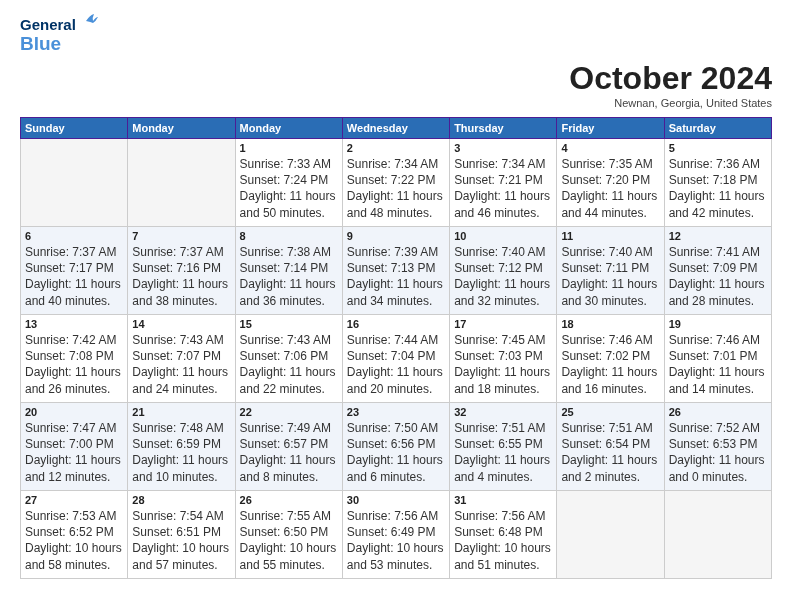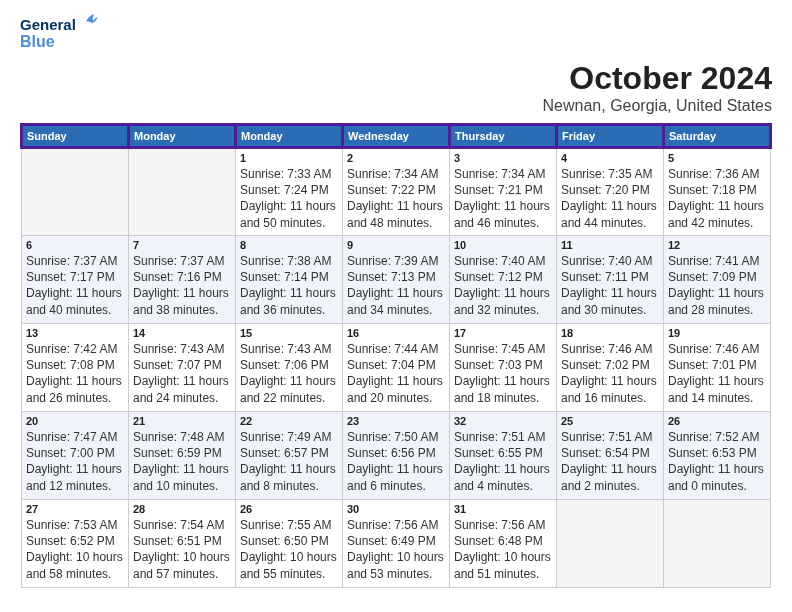--- a/index.html
+++ b/index.html
@@ -272,7 +272,7 @@
   .logo-proper { display: flex; flex-direction: column; align-items: flex-start; }
   .logo-proper .l1 { display: flex; align-items: center; }
   .logo-proper .l1 .word { font-size: 15px; font-weight: bold; color: #003366; font-family: Arial, sans-serif; }
-  .logo-proper .l2 .word2 { font-size: 16px; font-weight: bold; color: #4a90d9; font-family: Arial, sans-serif; }
+  .logo-proper .l2 .word2 { font-size: 19px; font-weight: bold; color: #4a90d9; font-family: Arial, sans-serif; }
 </style>
 
 </body></html>

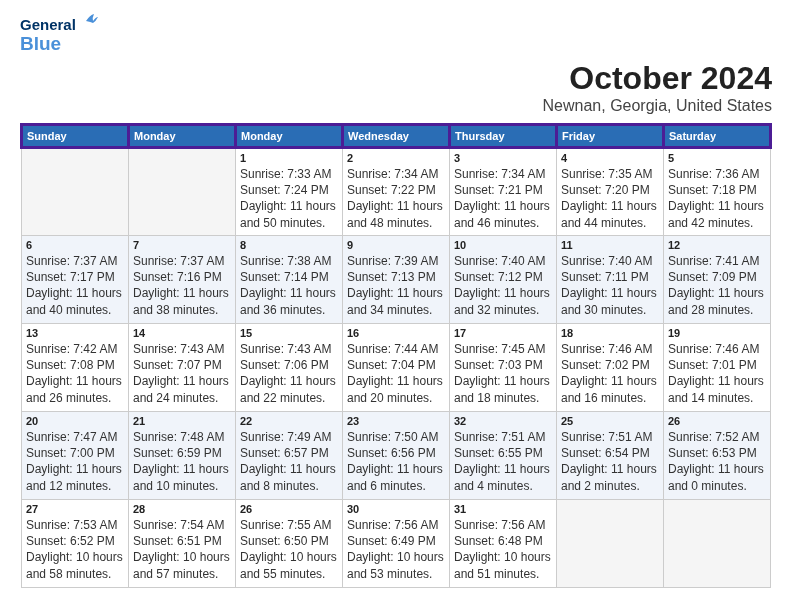--- a/index.html
+++ b/index.html
@@ -38,7 +38,7 @@
       color: #222;
     }
     .location {
-      font-size: 16px;
+      font-size: 11px;
       color: #444;
     }
     .calendar {

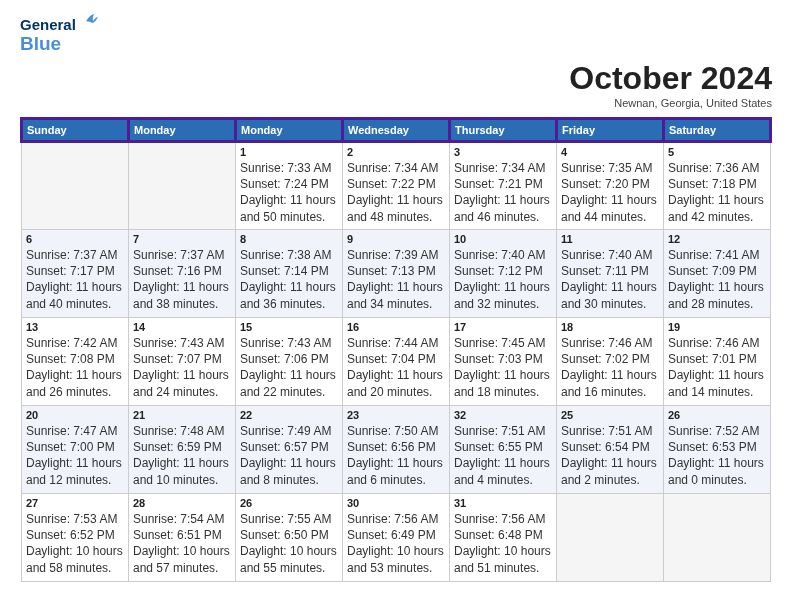--- a/index.html
+++ b/index.html
@@ -54,7 +54,7 @@
       font-size: 11px;
       font-weight: bold;
       padding: 4px 4px;
-      border: 3px solid #4c1d95;
+      border: 1px solid #4c1d95;
       text-align: left;
     }
     .calendar td {

